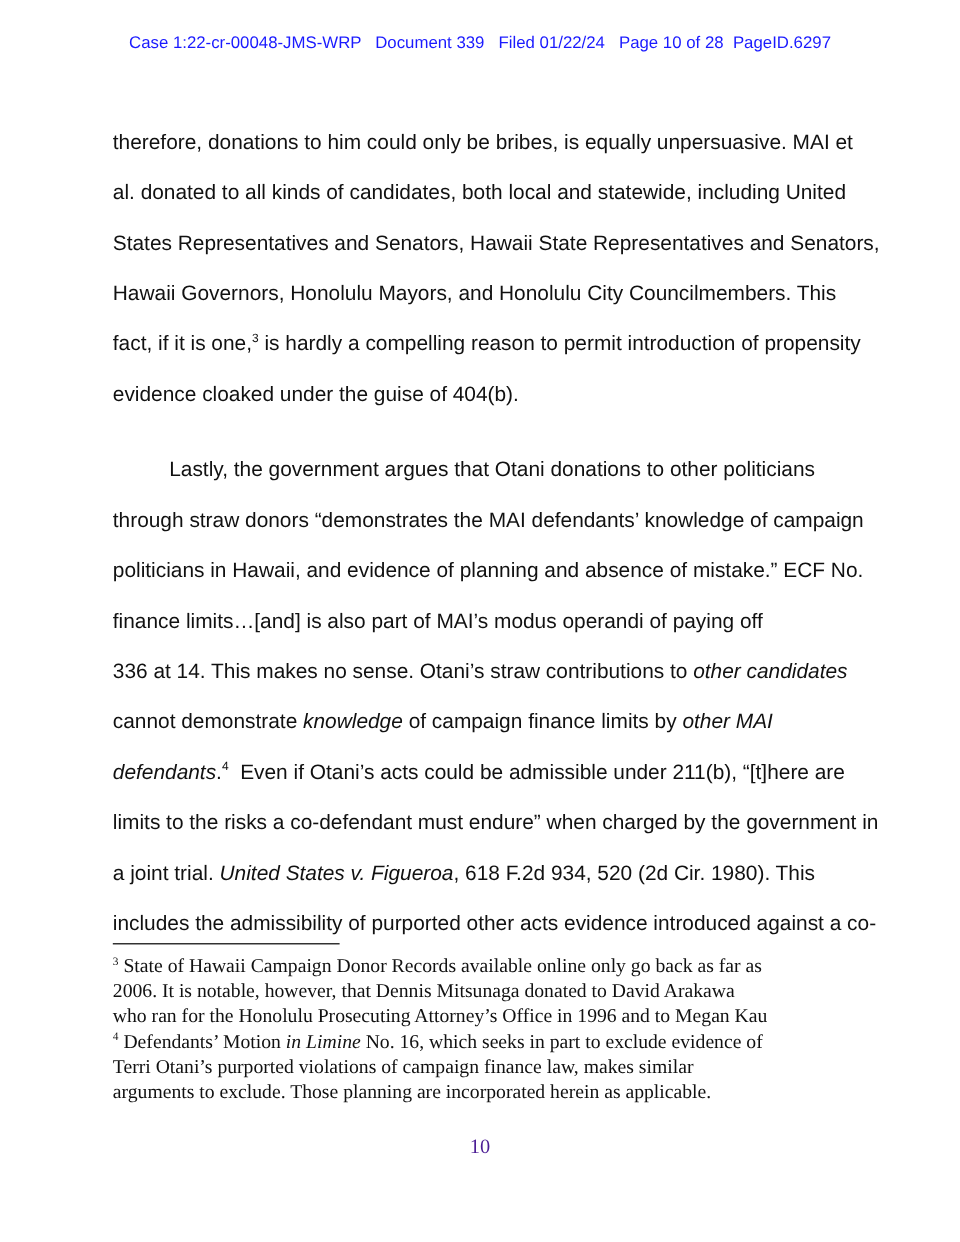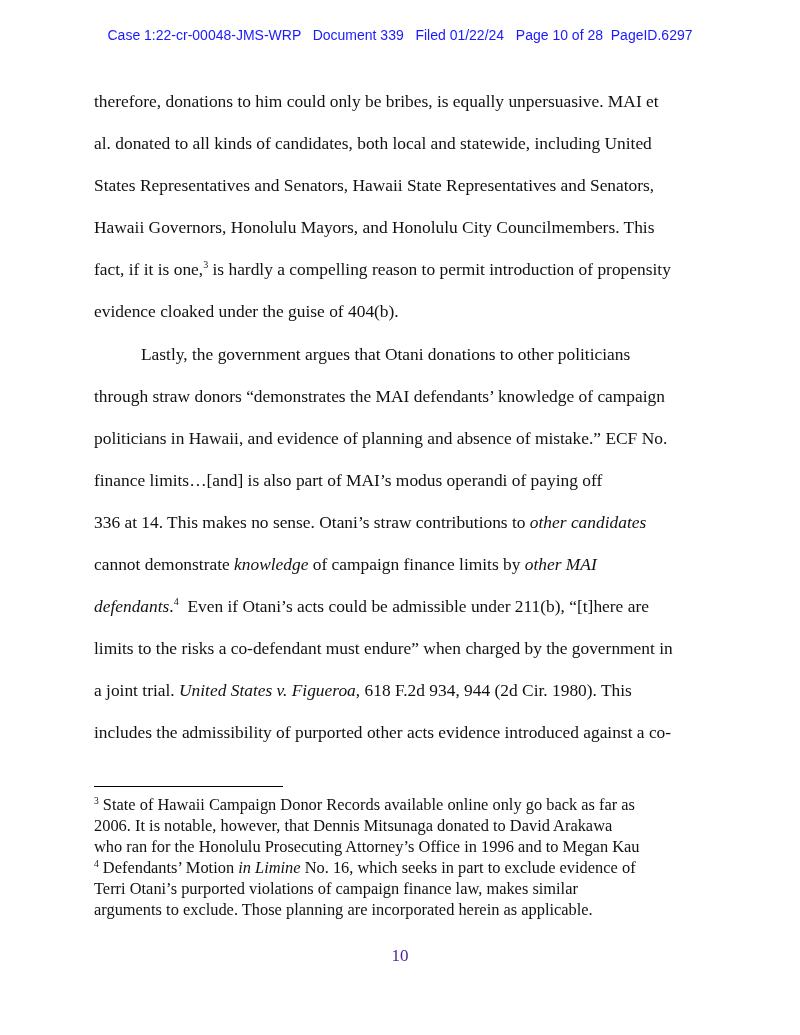--- a/index.html
+++ b/index.html
@@ -10,8 +10,8 @@
     white-space: pre; letter-spacing: 0px;
   }
   .body-text {
-    position: absolute; left: 94px; top: 88px; width: 620px;
-    font-family: Liberation Serif, serif; font-size: 17.4px; color: #111;
+    position: absolute; left: 94px; top: 105px; width: 620px;
+    font-family: Liberation Sans, sans-serif; font-size: 17.4px; color: #111;
   }
   .line { height: 42.1px; line-height: 26px; white-space: nowrap; }
   .indent { padding-left: 47px; }

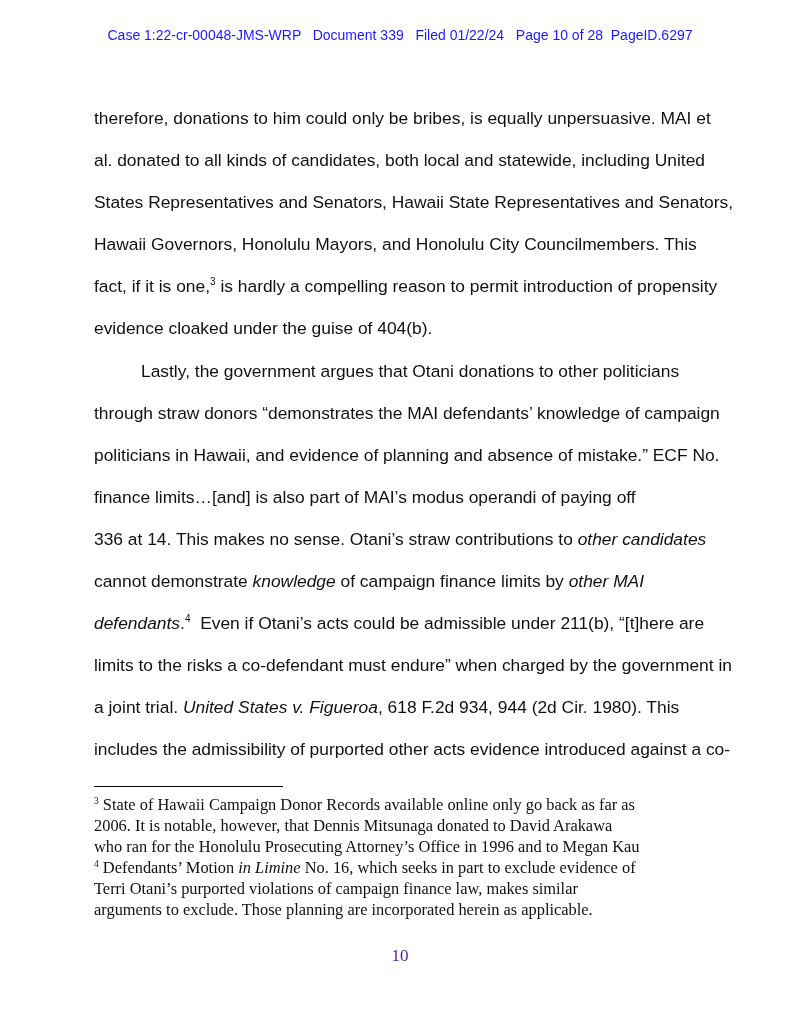--- a/index.html
+++ b/index.html
@@ -14,7 +14,7 @@
     font-family: Liberation Sans, sans-serif; font-size: 17.4px; color: #111;
   }
   .line { height: 42.1px; line-height: 26px; white-space: nowrap; }
-  .indent { padding-left: 47px; }
+  .indent { padding-left: 47px; margin-top: 20px; }
   sup { font-size: 10px; line-height: 0; vertical-align: 7px; }
   .footnote-rule {
     position: absolute; left: 94px; top: 786px; width: 189px; height: 0;

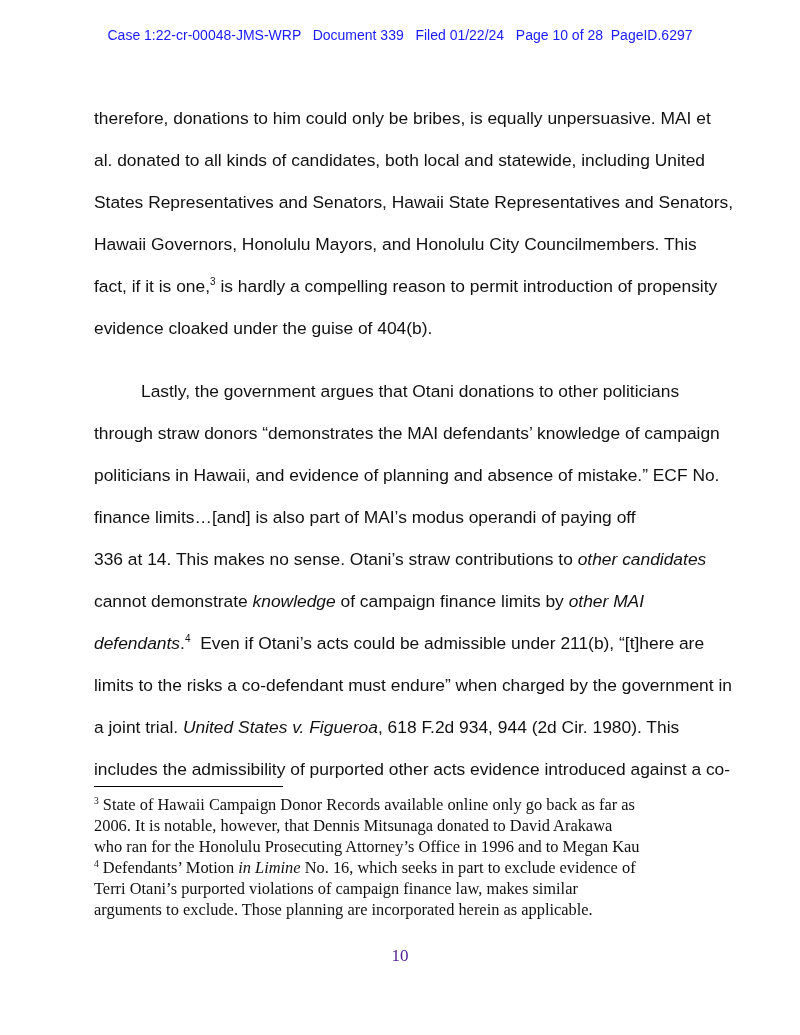--- a/index.html
+++ b/index.html
@@ -52,7 +52,7 @@
   <div class="line"><span>cannot demonstrate </span><i>knowledge</i><span> of campaign finance limits by </span><i>other MAI</i></div>
   <div class="line"><i>defendants</i><span>.</span><sup>4</sup><span style="white-space:pre">  Even if Otani’s acts could be admissible under 211(b), “[t]here are</span></div>
   <div class="line">limits to the risks a co-defendant must endure” when charged by the government in</div>
-  <div class="line"><span>a joint trial. </span><i>United States v. Figueroa</i><span>, 618 F.2d 934, 944 (2d Cir. 1980). This</span></div>
+  <div class="line"><span>a joint trial. </span><i>United States v. Figueroa</i><span>, 618 F.2d 934, 520 (2d Cir. 1980). This</span></div>
   <div class="line">includes the admissibility of purported other acts evidence introduced against a co-</div>
 </div>
 

